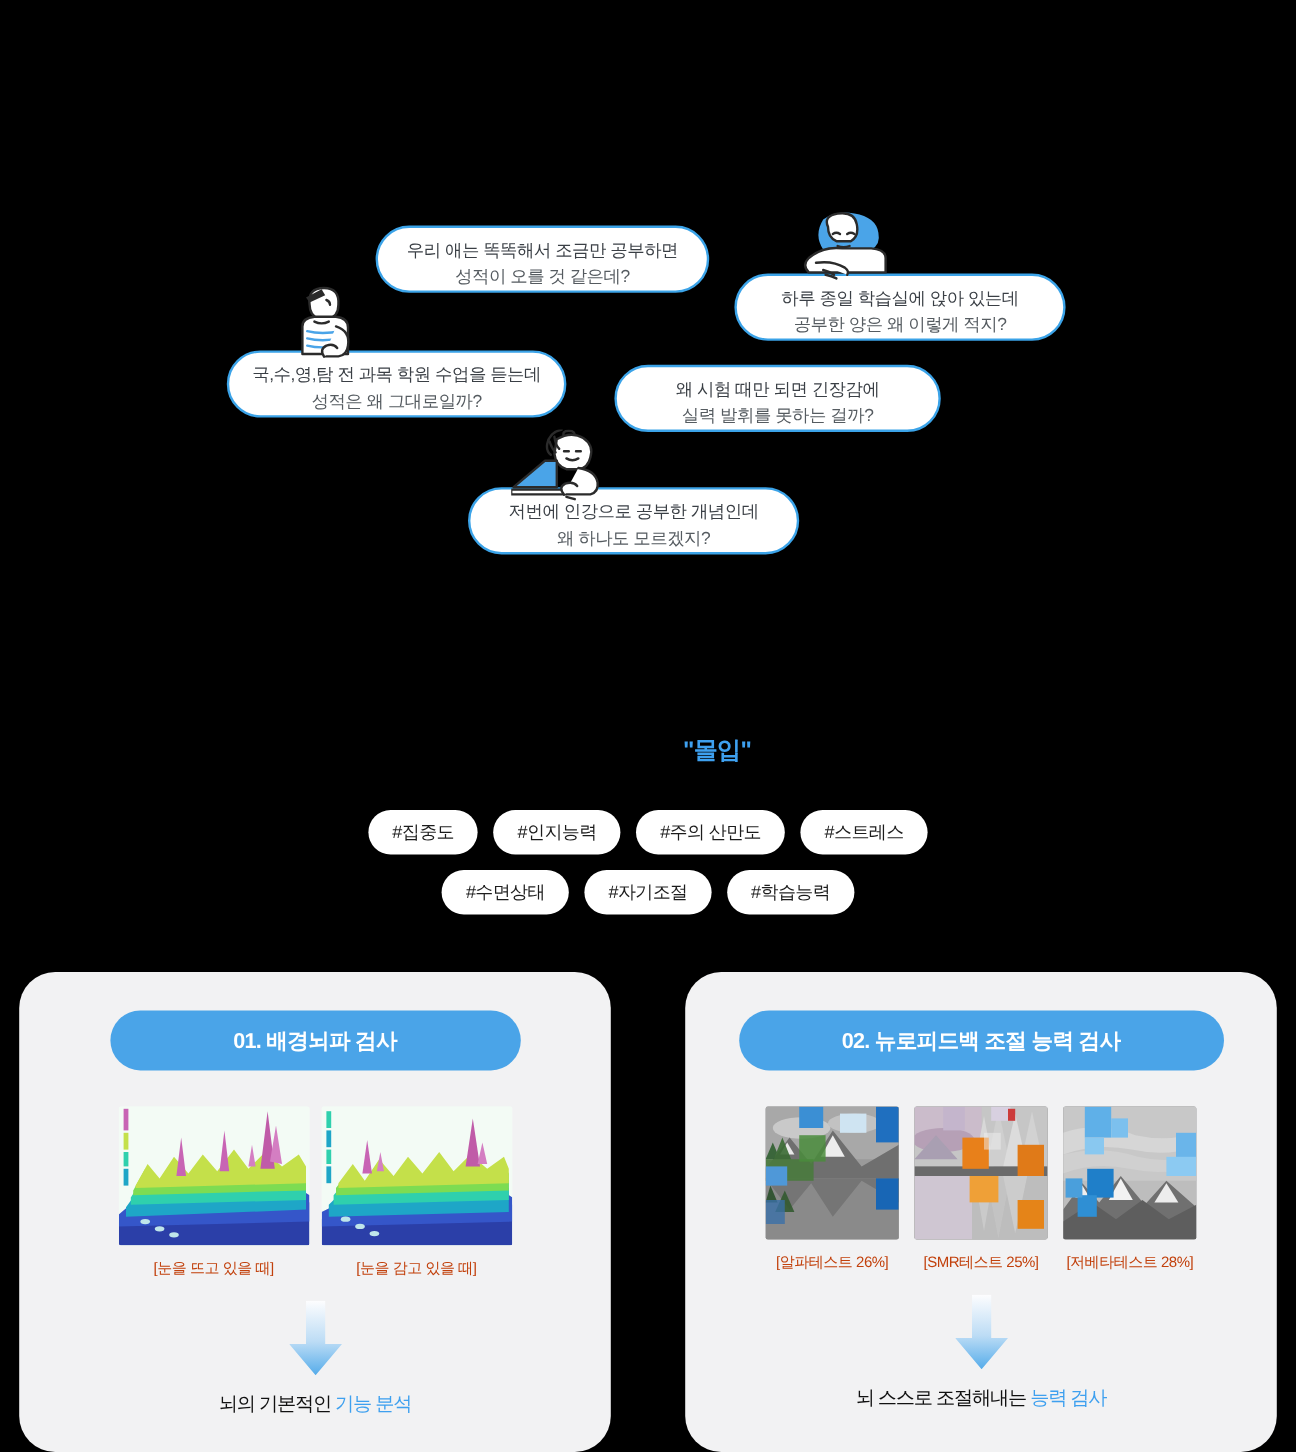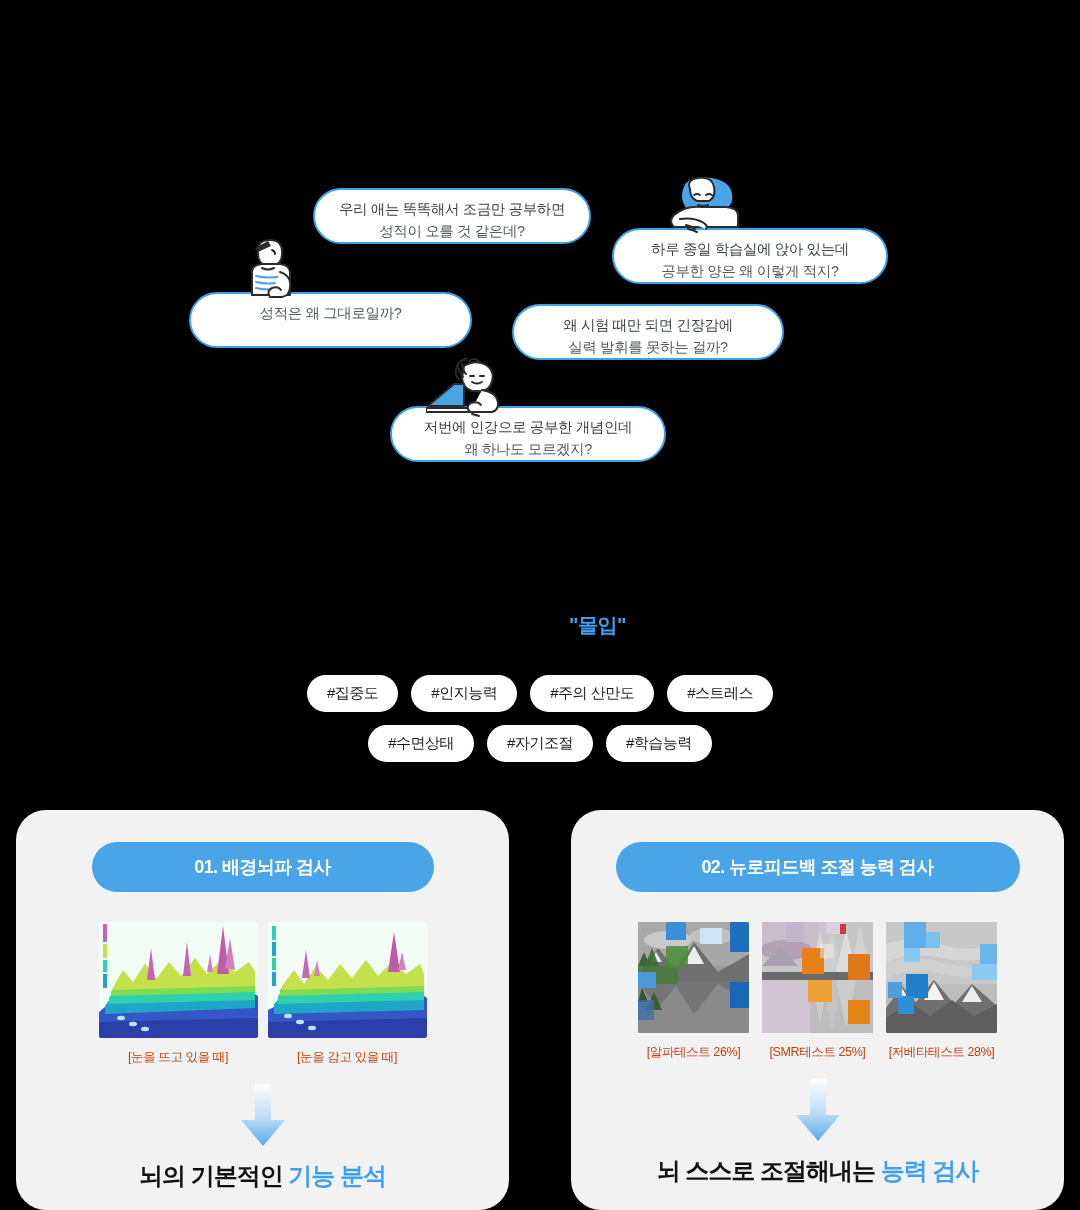--- a/index.html
+++ b/index.html
@@ -172,6 +172,7 @@
   </svg>
 
   <div class="bubble" style="left:189px; top:292px; width:283px; height:56px;">
+    <span class="ln first">국,수,영,탐 전 과목 학원 수업을 듣는데</span>
     <span class="ln">성적은 왜 그대로일까?</span>
   </div>
   <svg class="tail" style="left:338px; top:344px;" width="56" height="36" viewBox="0 0 56 36">

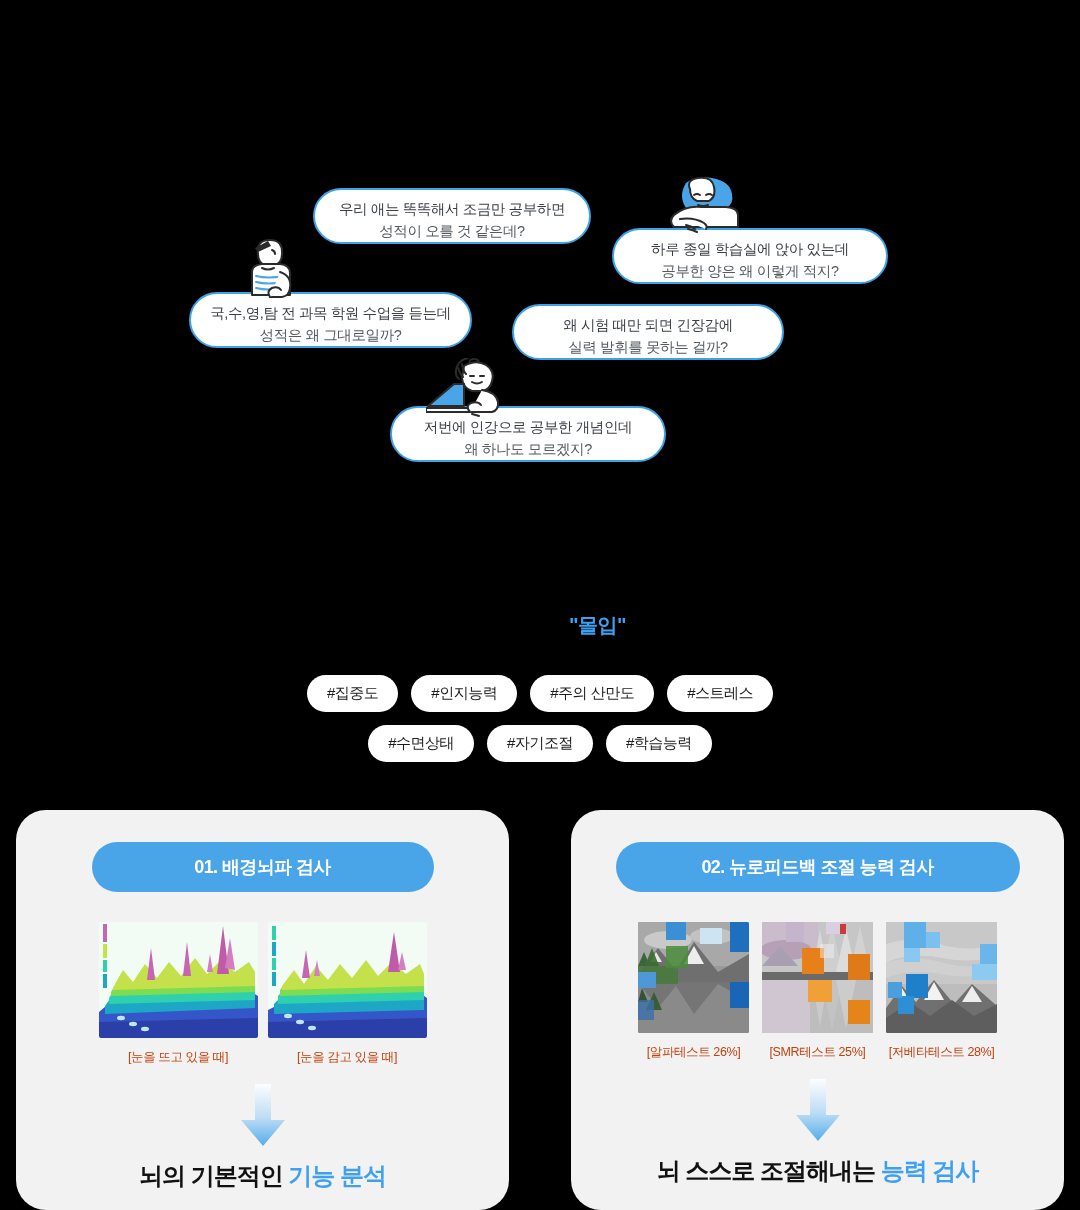--- a/index.html
+++ b/index.html
@@ -149,8 +149,8 @@
 
   .footline {
     margin-top: 14px;
-    font-size: 24px;
-    font-weight: 700;
+    font-size: 16px;
+    font-weight: 400;
     letter-spacing: -1px;
     color: #111111;
     white-space: nowrap;

